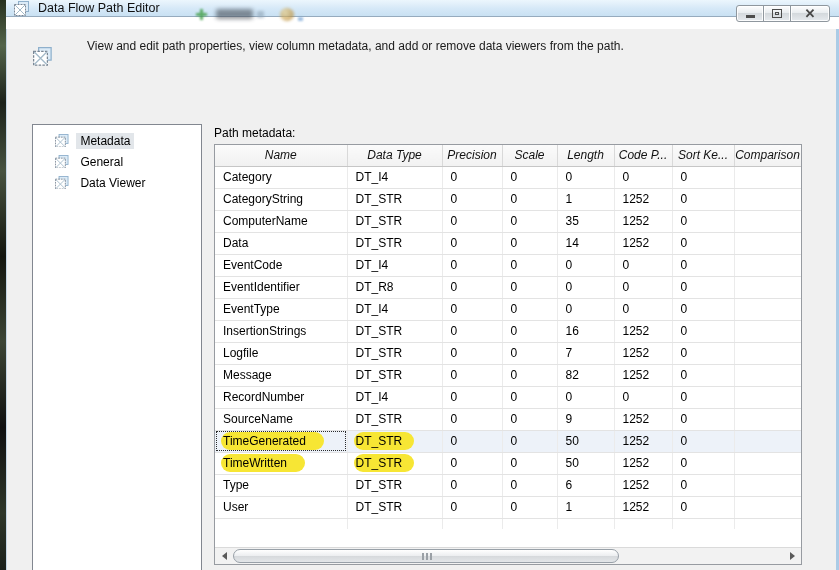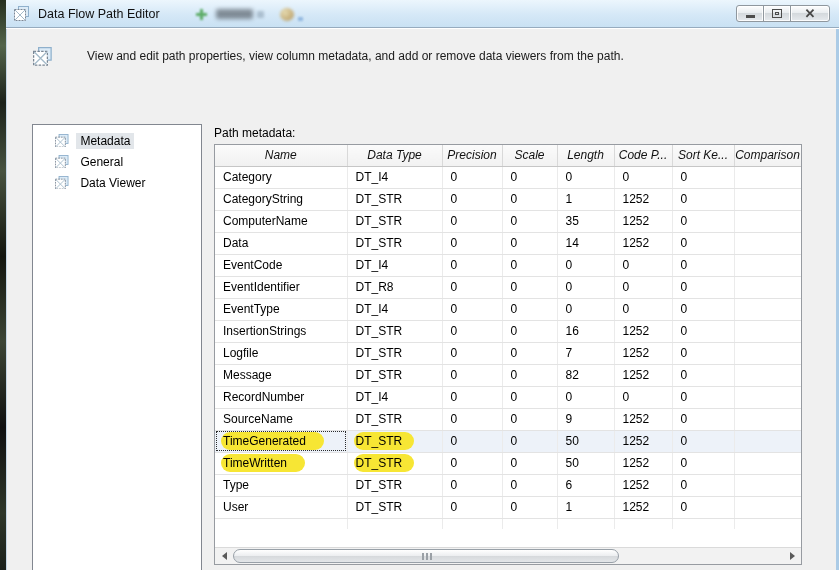--- a/index.html
+++ b/index.html
@@ -19,7 +19,7 @@
 
   
   #titlebar {
-    position:absolute; left:6px; top:0; width:833px; height:28px;
+    position:absolute; left:6px; top:0; width:833px; height:17px;
     background:linear-gradient(#ecf6fd, #d5e8f7 55%, #c9e1f3);
     border-bottom:1px solid #96abbe;
     display:flex; align-items:center;

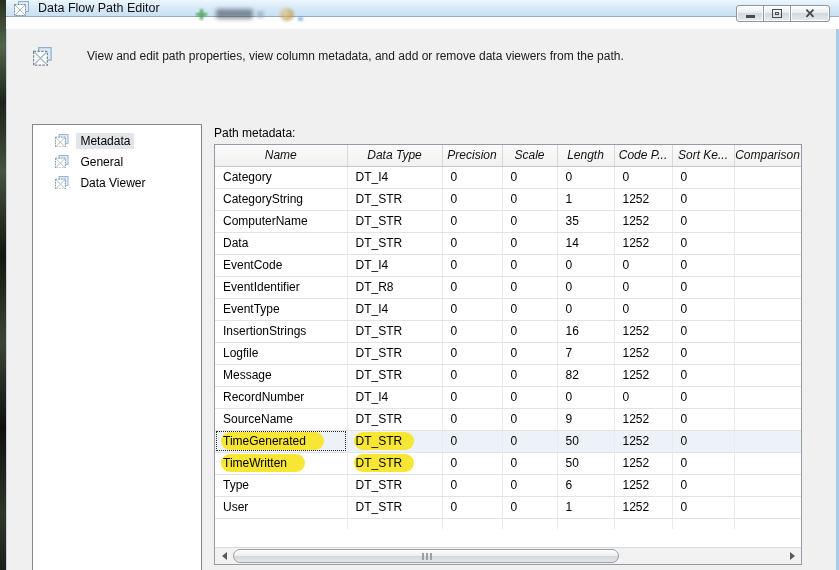--- a/index.html
+++ b/index.html
@@ -65,7 +65,7 @@
   }
 
   #desc-icon { position:absolute; left:26px; top:18px; }
-  #desc-text { position:absolute; left:80px; top:20px; right:30px; color:#1a1a1a; }
+  #desc-text { position:absolute; left:80px; top:10px; right:30px; color:#1a1a1a; }
 
   
   #sidebar {

